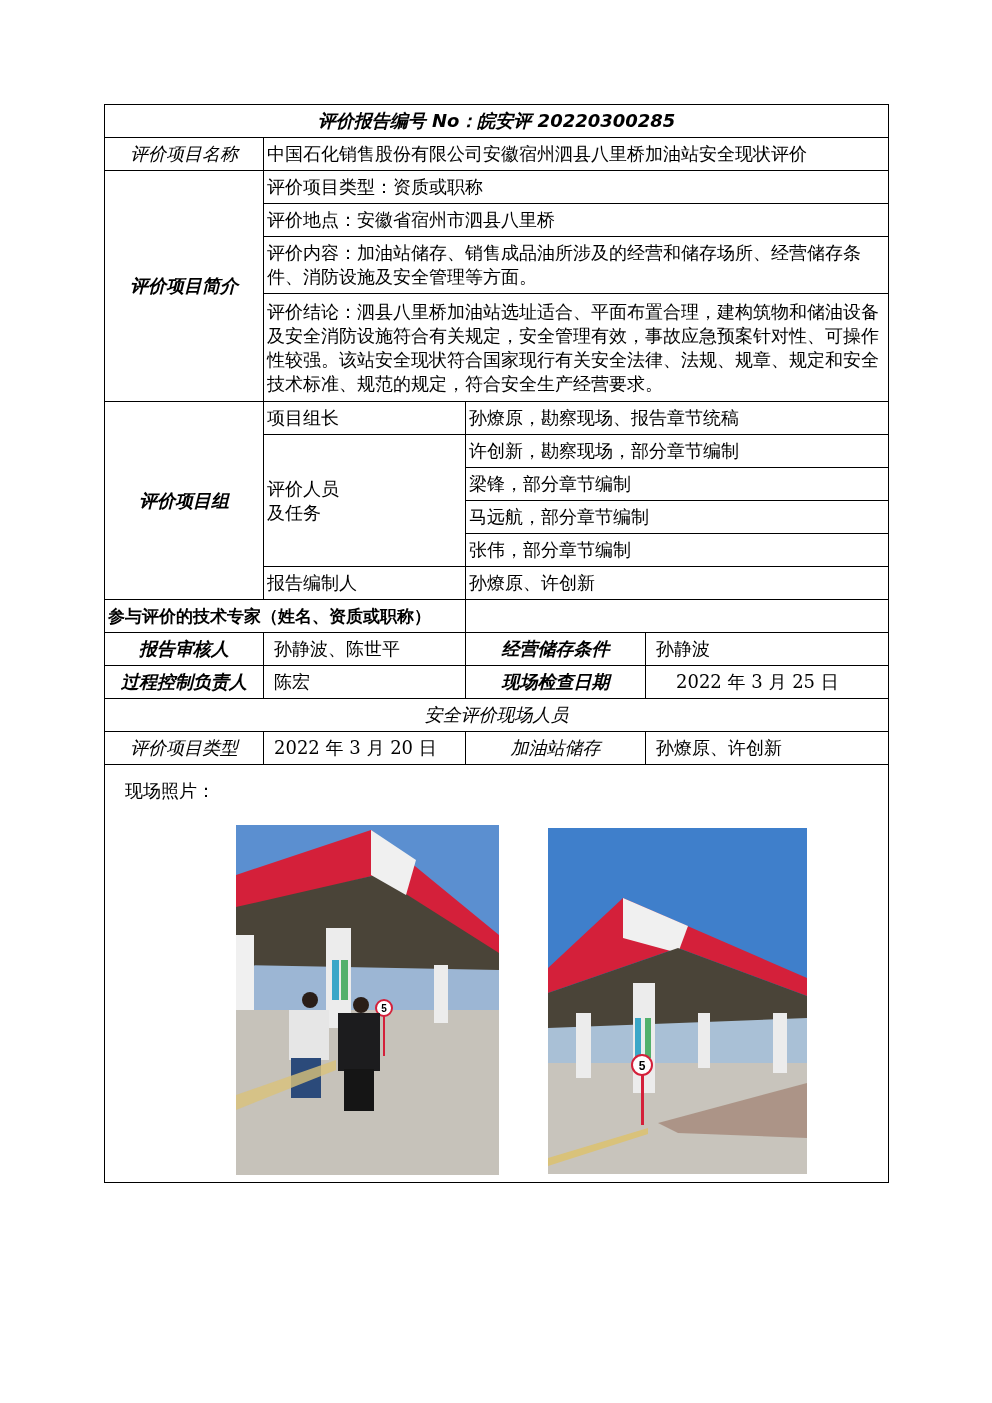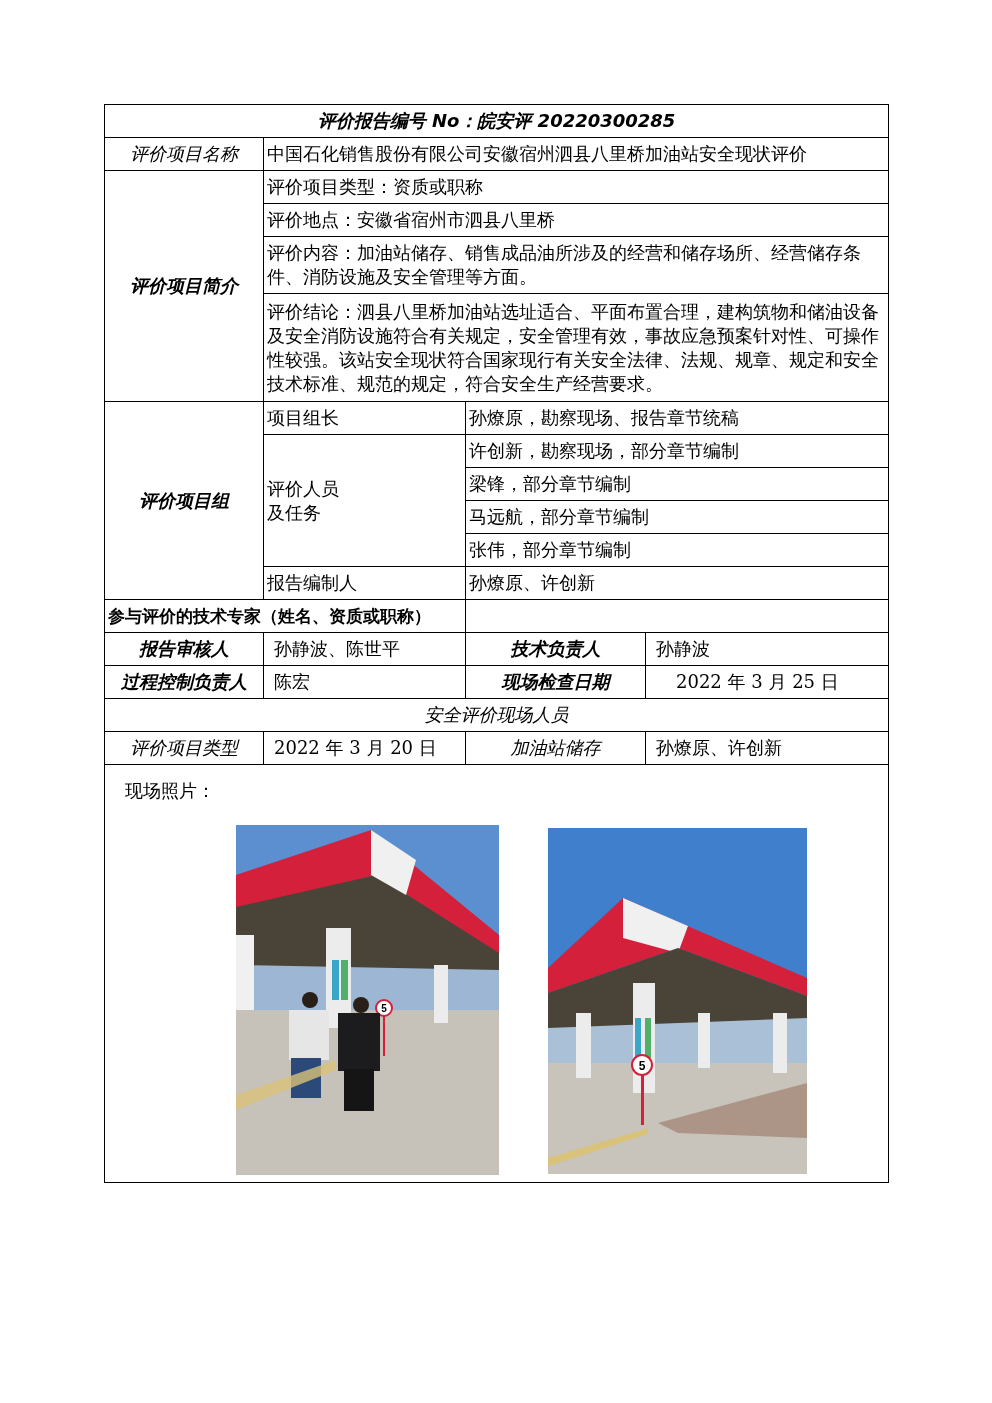--- a/index.html
+++ b/index.html
@@ -81,7 +81,7 @@
   <tr>
     <td class="center bold">报告审核人</td>
     <td style="padding-left:10px">孙静波、陈世平</td>
-    <td class="center bold">技术负责人</td>
+    <td class="center bold">经营储存条件</td>
     <td style="padding-left:10px">孙静波</td>
   </tr>
   <tr>

